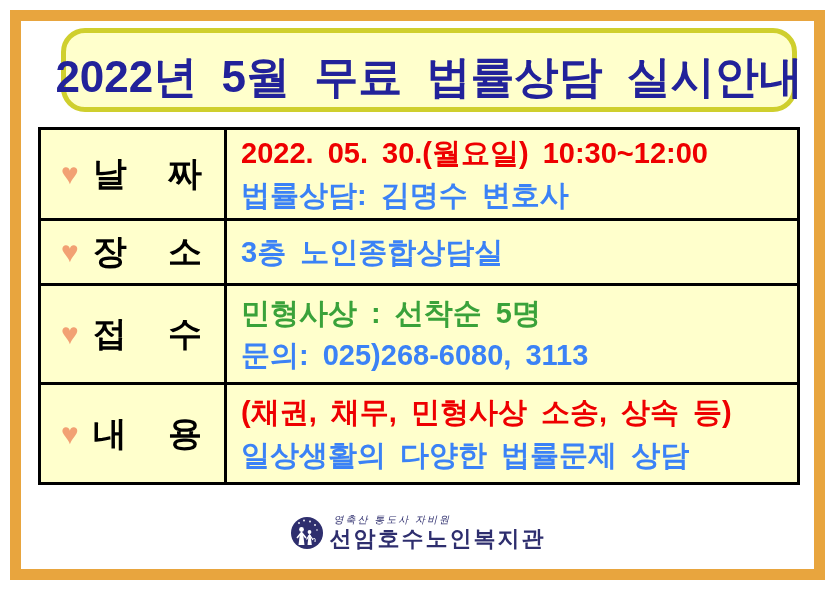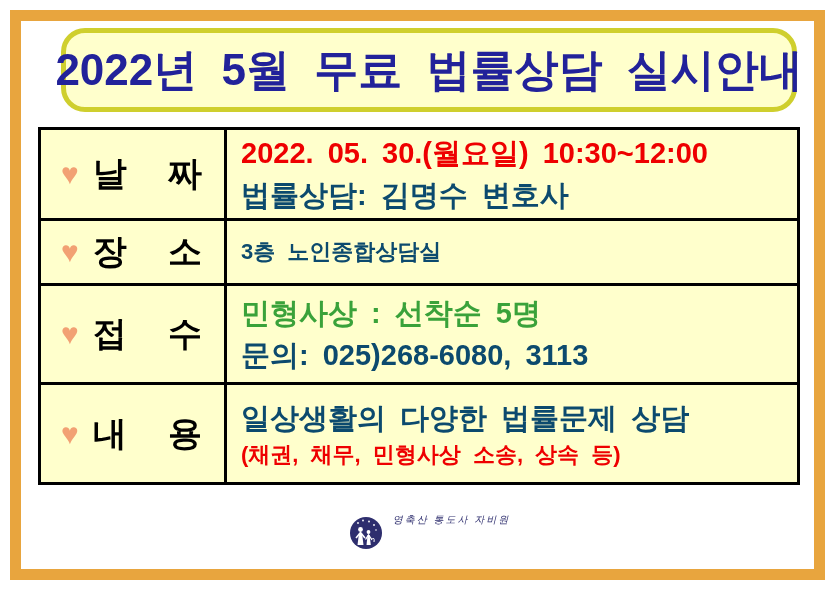--- a/index.html
+++ b/index.html
@@ -35,7 +35,7 @@
     border: 5px solid #cfcf2e;
     border-radius: 24px;
     display: flex;
-    align-items: center;
+    align-items: flex-end;
     justify-content: center;
   }
   .title-box .title-text {

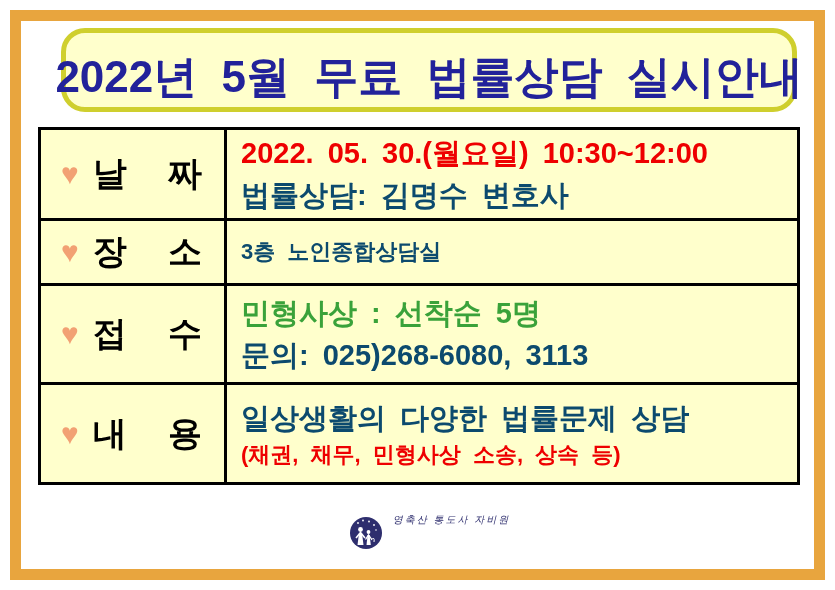--- a/index.html
+++ b/index.html
@@ -101,7 +101,7 @@
     word-spacing: 6px;
   }
   .line.red   { color: #ee0000; }
-  .line.black { color: #0c4a6e; }
+  .line.black { color: #3b82f6; }
   .line.green { color: #3aa23a; }
   .line.big   { font-size: 22px; }
   .r1 { height: 88px; }

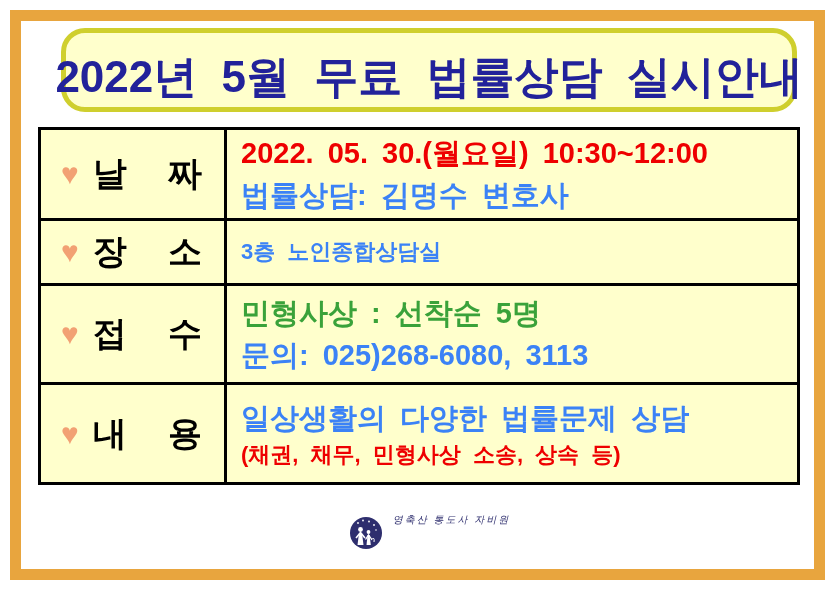--- a/index.html
+++ b/index.html
@@ -103,7 +103,7 @@
   .line.red   { color: #ee0000; }
   .line.black { color: #3b82f6; }
   .line.green { color: #3aa23a; }
-  .line.big   { font-size: 22px; }
+  .line.big   { font-size: 29px; }
   .r1 { height: 88px; }
   .r2 { height: 65px; }
   .r3 { height: 99px; }

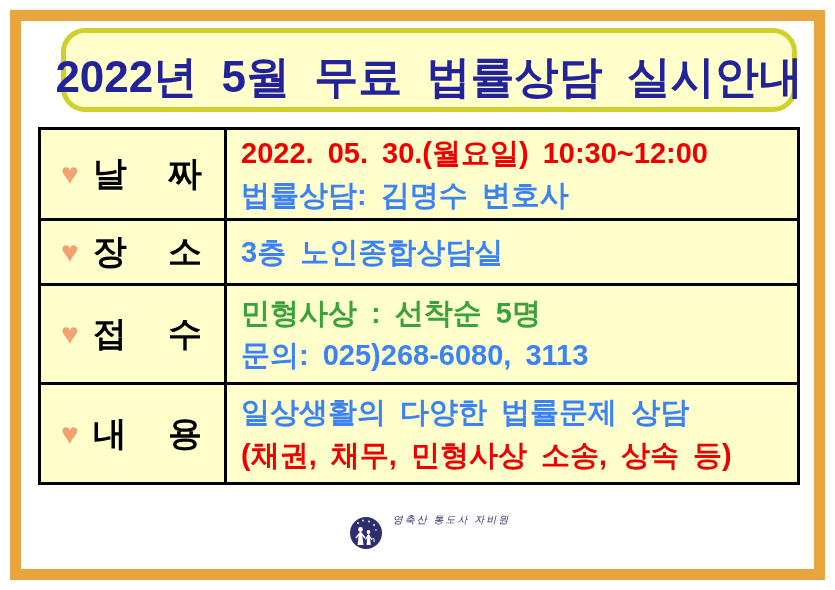--- a/index.html
+++ b/index.html
@@ -201,8 +201,8 @@
           </span>
         </div>
         <div class="cell-value">
+          <div class="line red big">(채권, 채무, 민형사상 소송, 상속 등)</div>
           <div class="line black">일상생활의 다양한 법률문제 상담</div>
-          <div class="line red big">(채권, 채무, 민형사상 소송, 상속 등)</div>
         </div>
       </div>
 

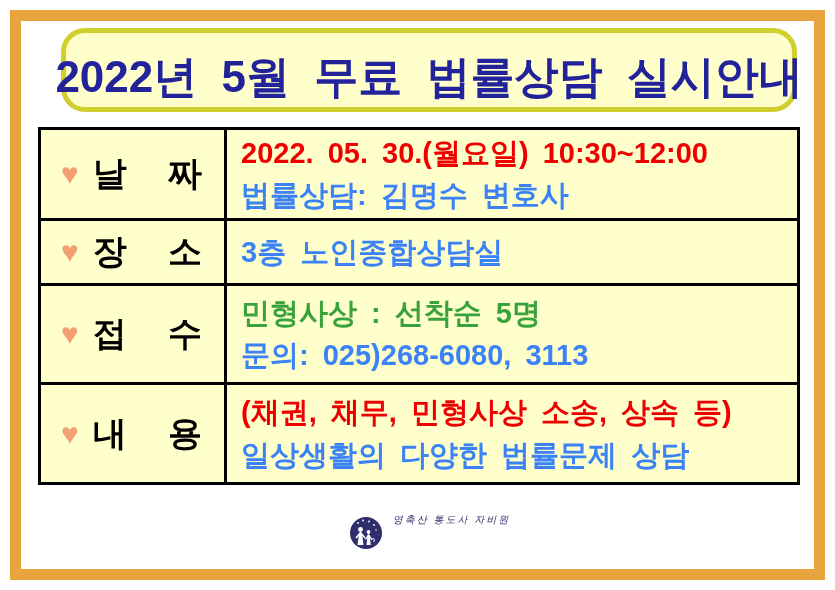--- a/index.html
+++ b/index.html
@@ -111,7 +111,7 @@
   
   .footer {
     position: absolute;
-    left: 12px;
+    left: 0;
     top: 492px;
     width: 100%;
     display: flex;

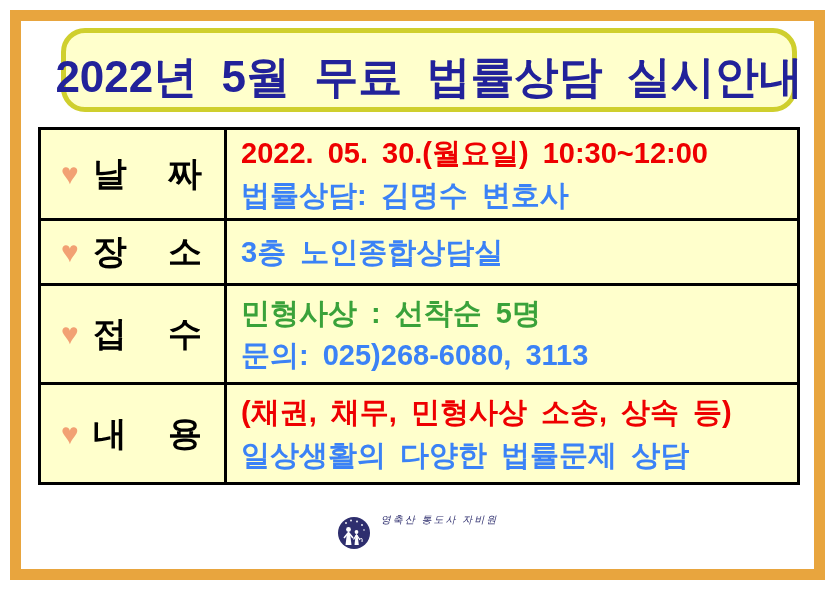--- a/index.html
+++ b/index.html
@@ -226,6 +226,7 @@
       </svg>
       <div class="logo-text">
         <span class="tagline">영축산 통도사 자비원</span>
+        <span class="org-name">선암호수노인복지관</span>
       </div>
     </div>
 

